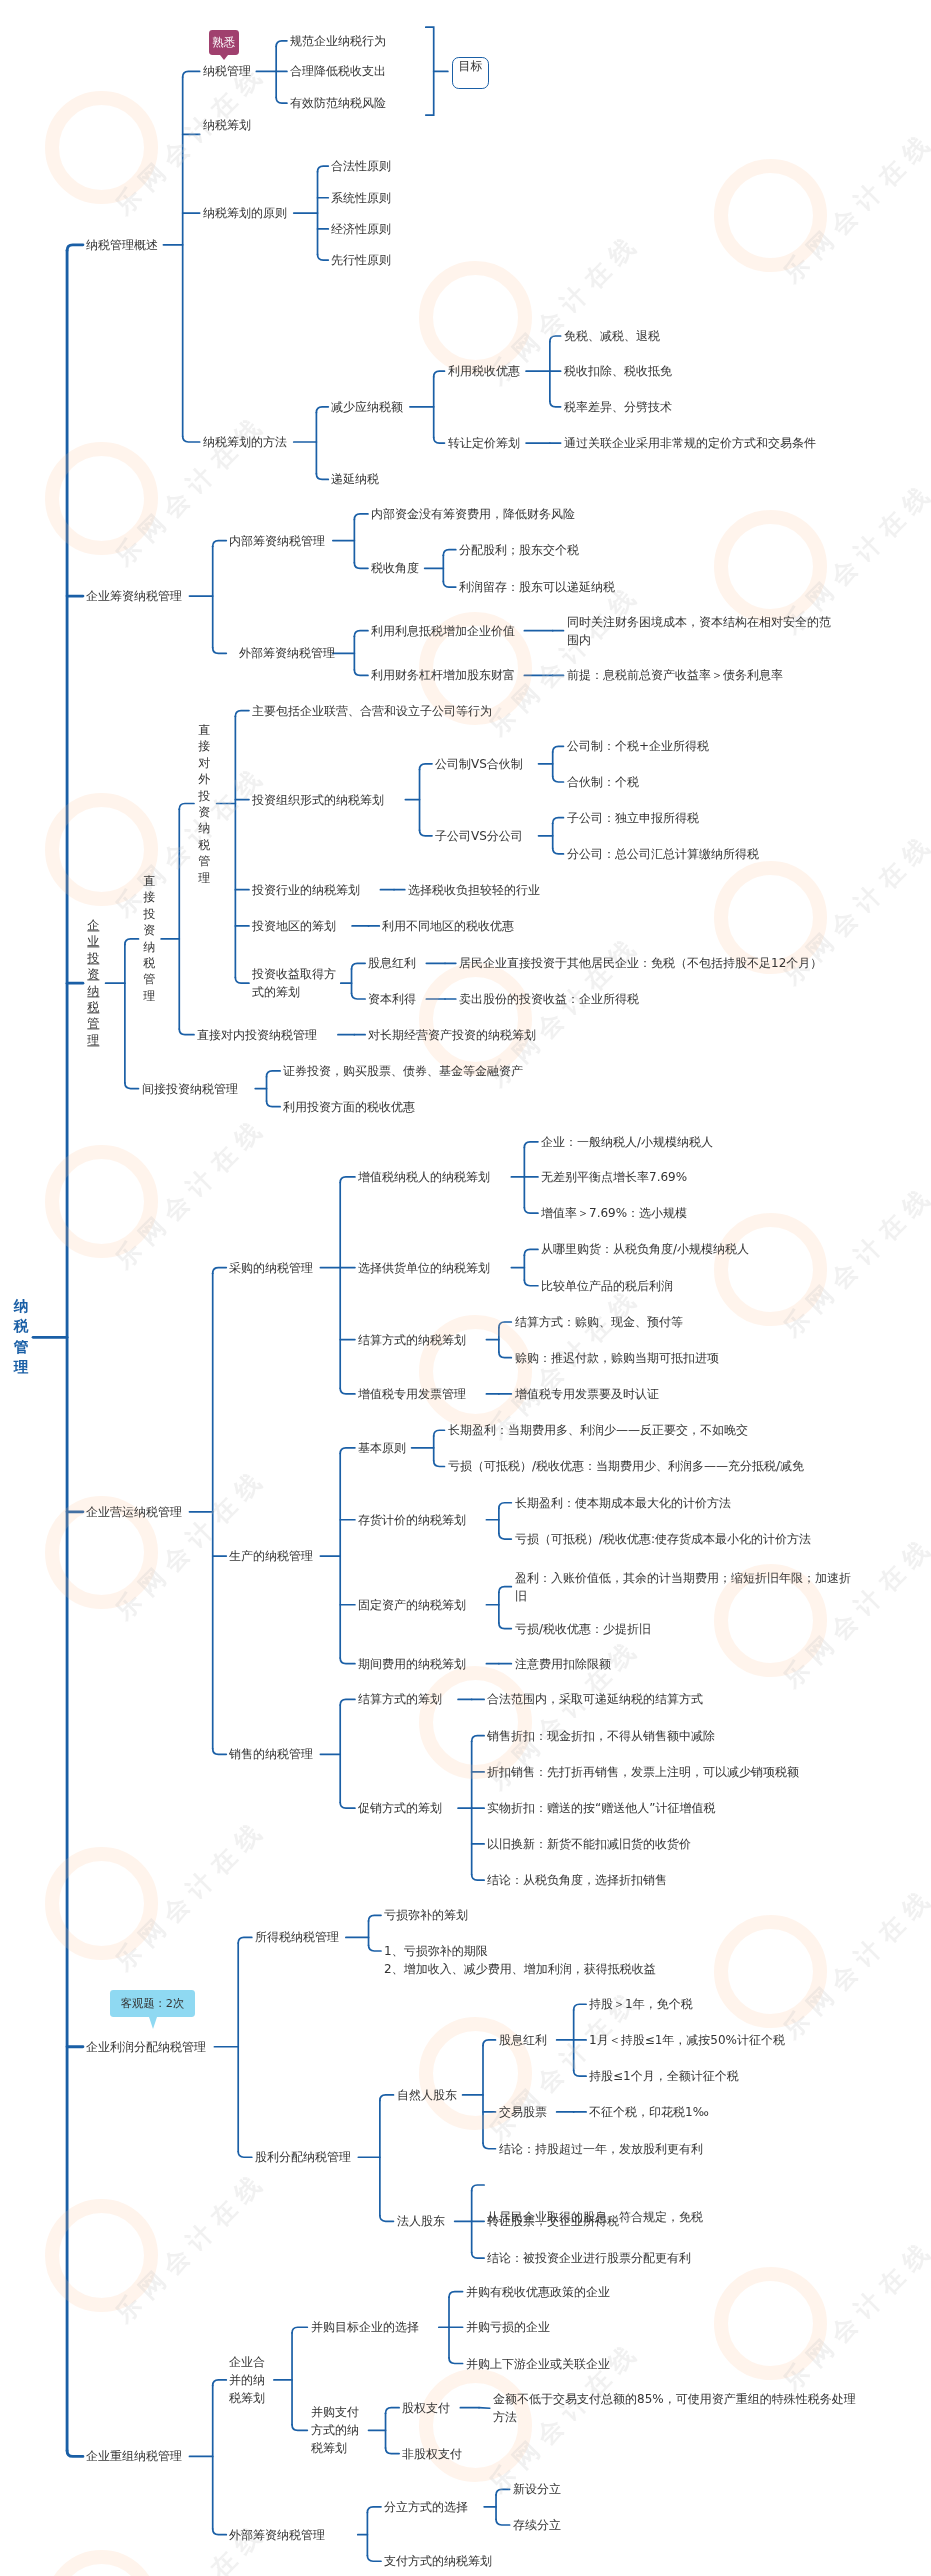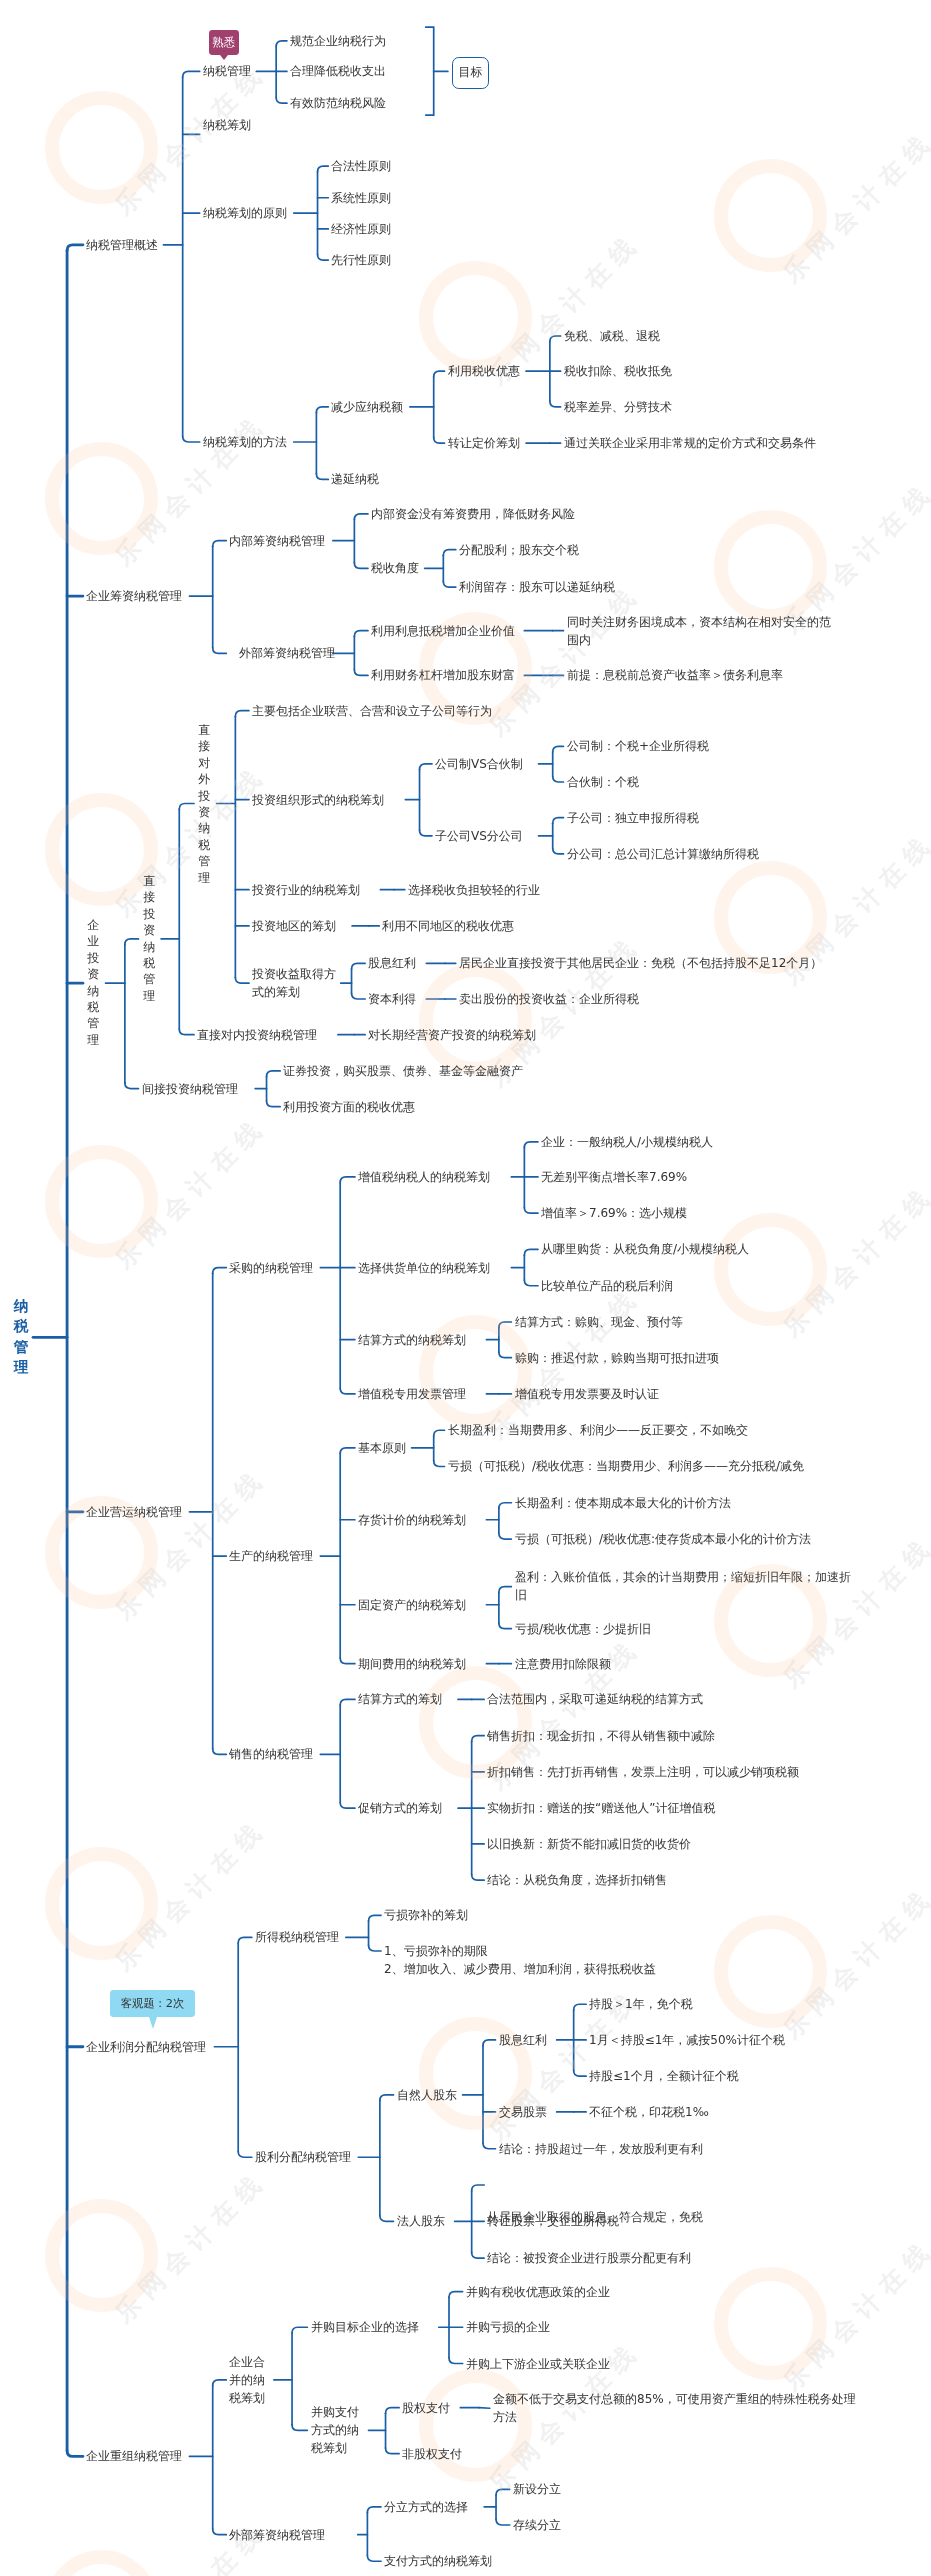--- a/index.html
+++ b/index.html
@@ -20,7 +20,7 @@
   .badge .tip { position:absolute; left:50%; width:0; height:0; border-left:4.5px solid transparent;
                 border-right:4.5px solid transparent; transform:translateX(-50%); }
   .goal-box { position:absolute; border:1.7px solid #1a5fa6; border-radius:6.8px; font-size:12px; color:#333;
-              display:flex; align-items:center; justify-content:center; background:#fff; }
+              display:flex; justify-content:center; background:#fff; }
 </style>
 </head>
 <body>

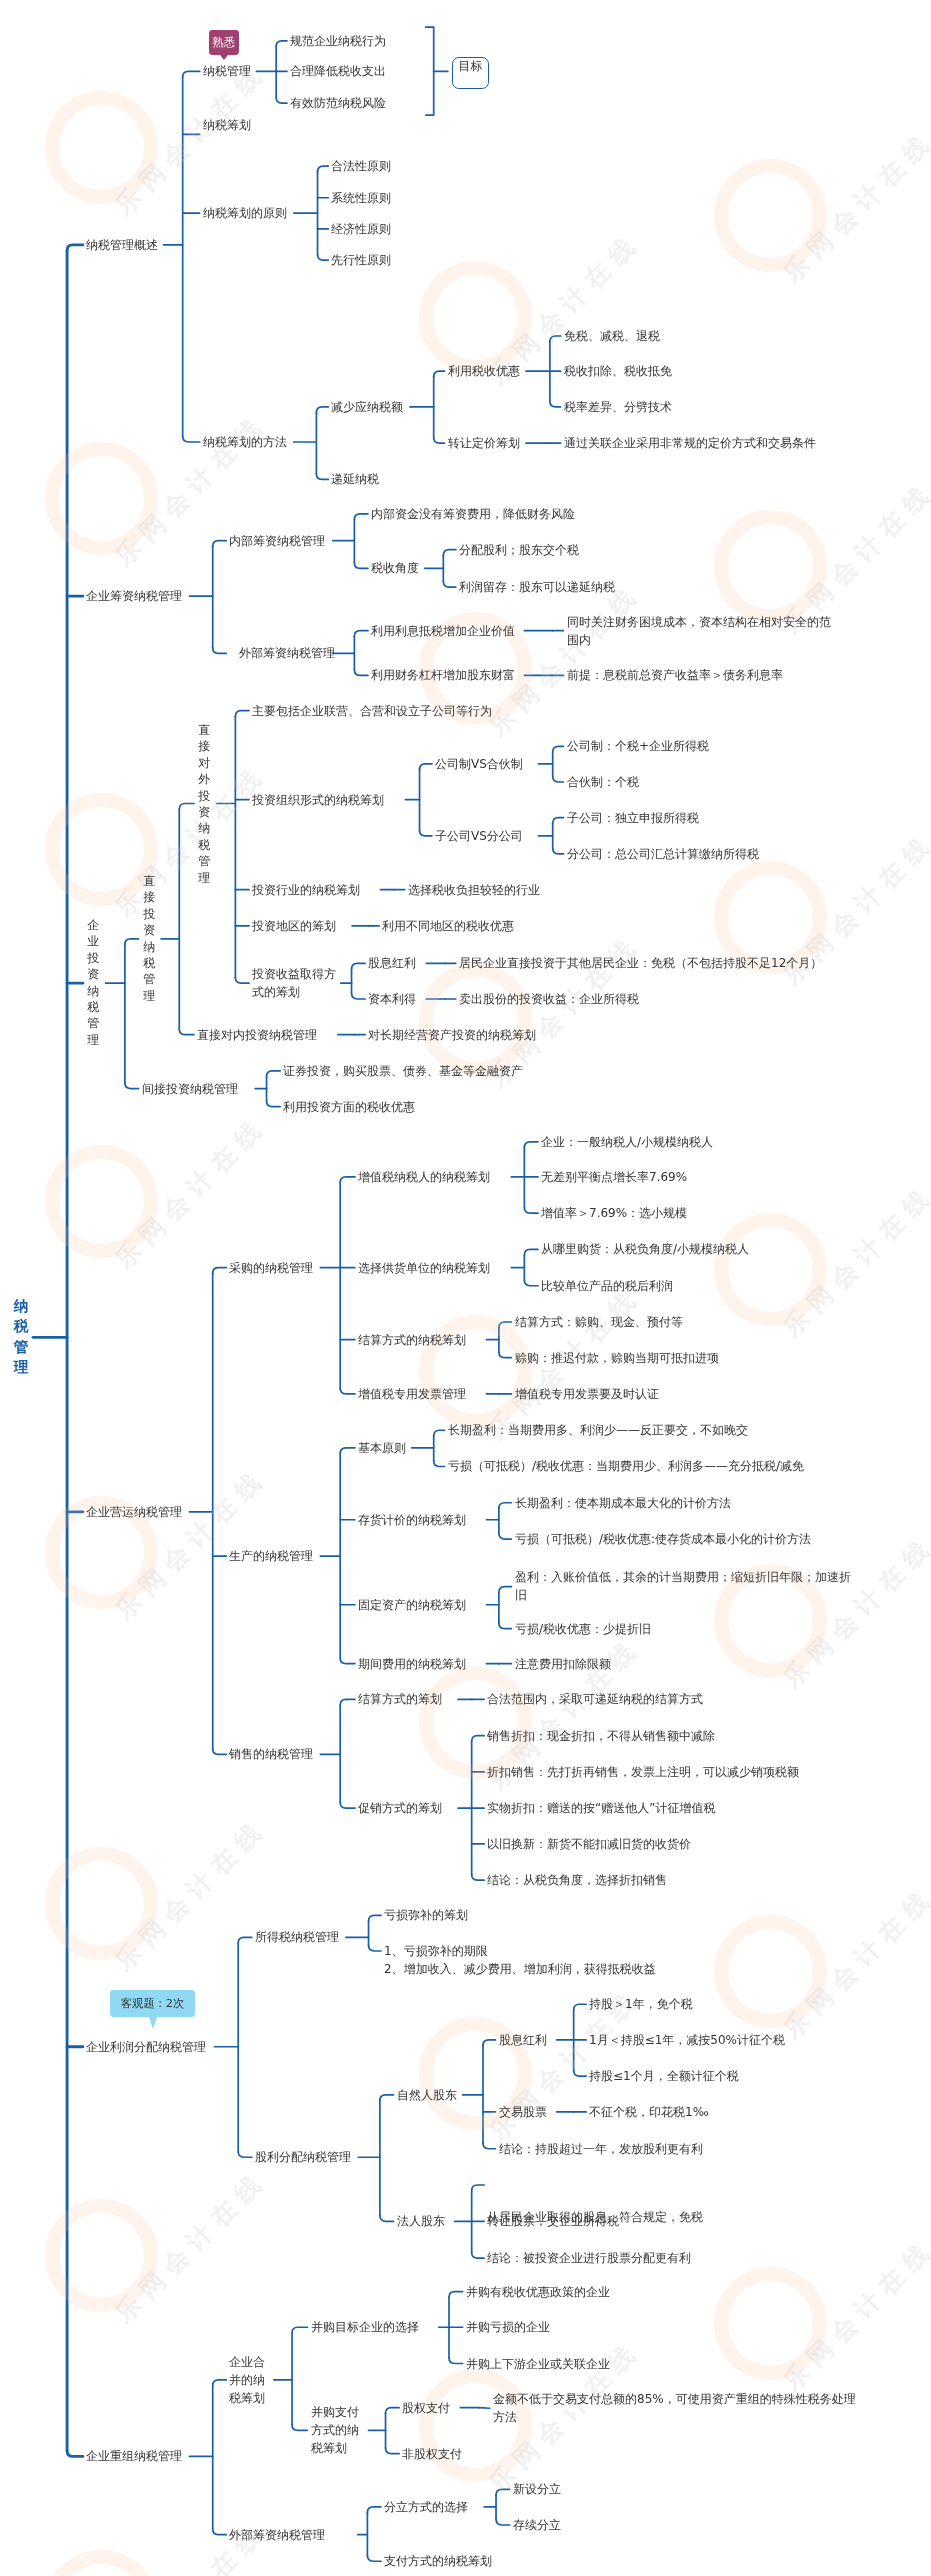--- a/index.html
+++ b/index.html
@@ -332,7 +332,7 @@
       <div class="node multi" style="left: 567px; top: 631px; width: 272px;">同时关注财务困境成本，资本结构在相对安全的范围内</div>
       <div class="node" style="left: 371px; top: 675px;">利用财务杠杆增加股东财富</div>
       <div class="node" style="left: 567px; top: 675px;">前提：息税前总资产收益率＞债务利息率</div>
-      <div class="node vertical" style="left: 86px; top: 983px;">企业投资纳税管理</div>
+      <div class="node vertical" style="left: 86px; top: 983px; text-decoration: underline;">企业投资纳税管理</div>
       <div class="node vertical" style="left: 142px; top: 939px;">直接投资纳税管理</div>
       <div class="node vertical" style="left: 197px; top: 804px;">直接对外投资纳税管理</div>
       <div class="node" style="left: 252px; top: 711px;">主要包括企业联营、合营和设立子公司等行为</div>

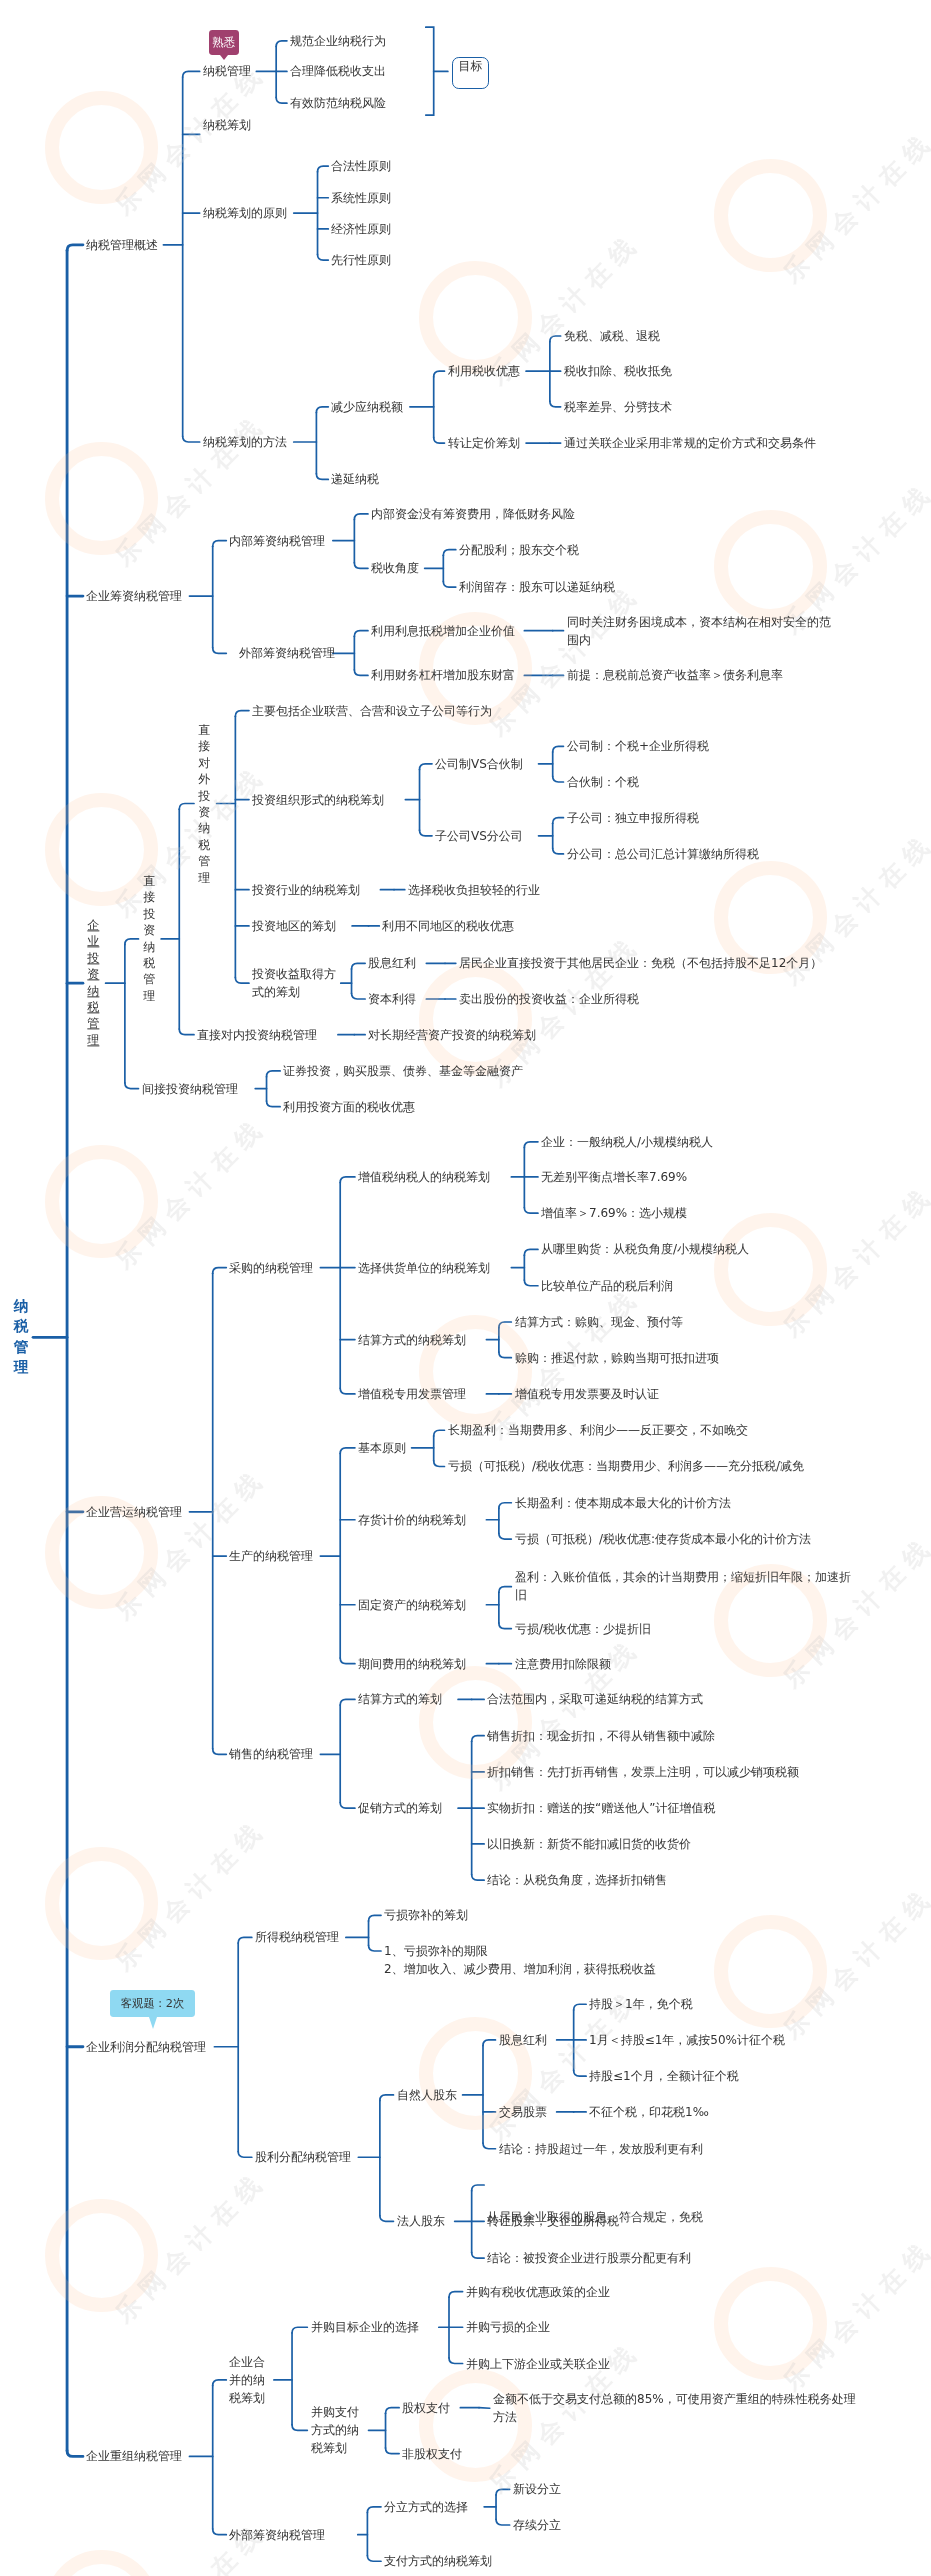--- a/index.html
+++ b/index.html
@@ -379,7 +379,7 @@
       <div class="node" style="left: 515px; top: 1503px;">长期盈利：使本期成本最大化的计价方法</div>
       <div class="node" style="left: 515px; top: 1539px;">亏损（可抵税）/税收优惠:使存货成本最小化的计价方法</div>
       <div class="node" style="left: 358px; top: 1605px;">固定资产的纳税筹划</div>
-      <div class="node multi" style="left: 515px; top: 1587px; width: 346px; font-family: Liberation Mono, monospace;">盈利：入账价值低，其余的计当期费用；缩短折旧年限；加速折旧</div>
+      <div class="node multi" style="left: 515px; top: 1587px; width: 346px;">盈利：入账价值低，其余的计当期费用；缩短折旧年限；加速折旧</div>
       <div class="node" style="left: 515px; top: 1629px;">亏损/税收优惠：少提折旧</div>
       <div class="node" style="left: 358px; top: 1664px;">期间费用的纳税筹划</div>
       <div class="node" style="left: 515px; top: 1664px;">注意费用扣除限额</div>

